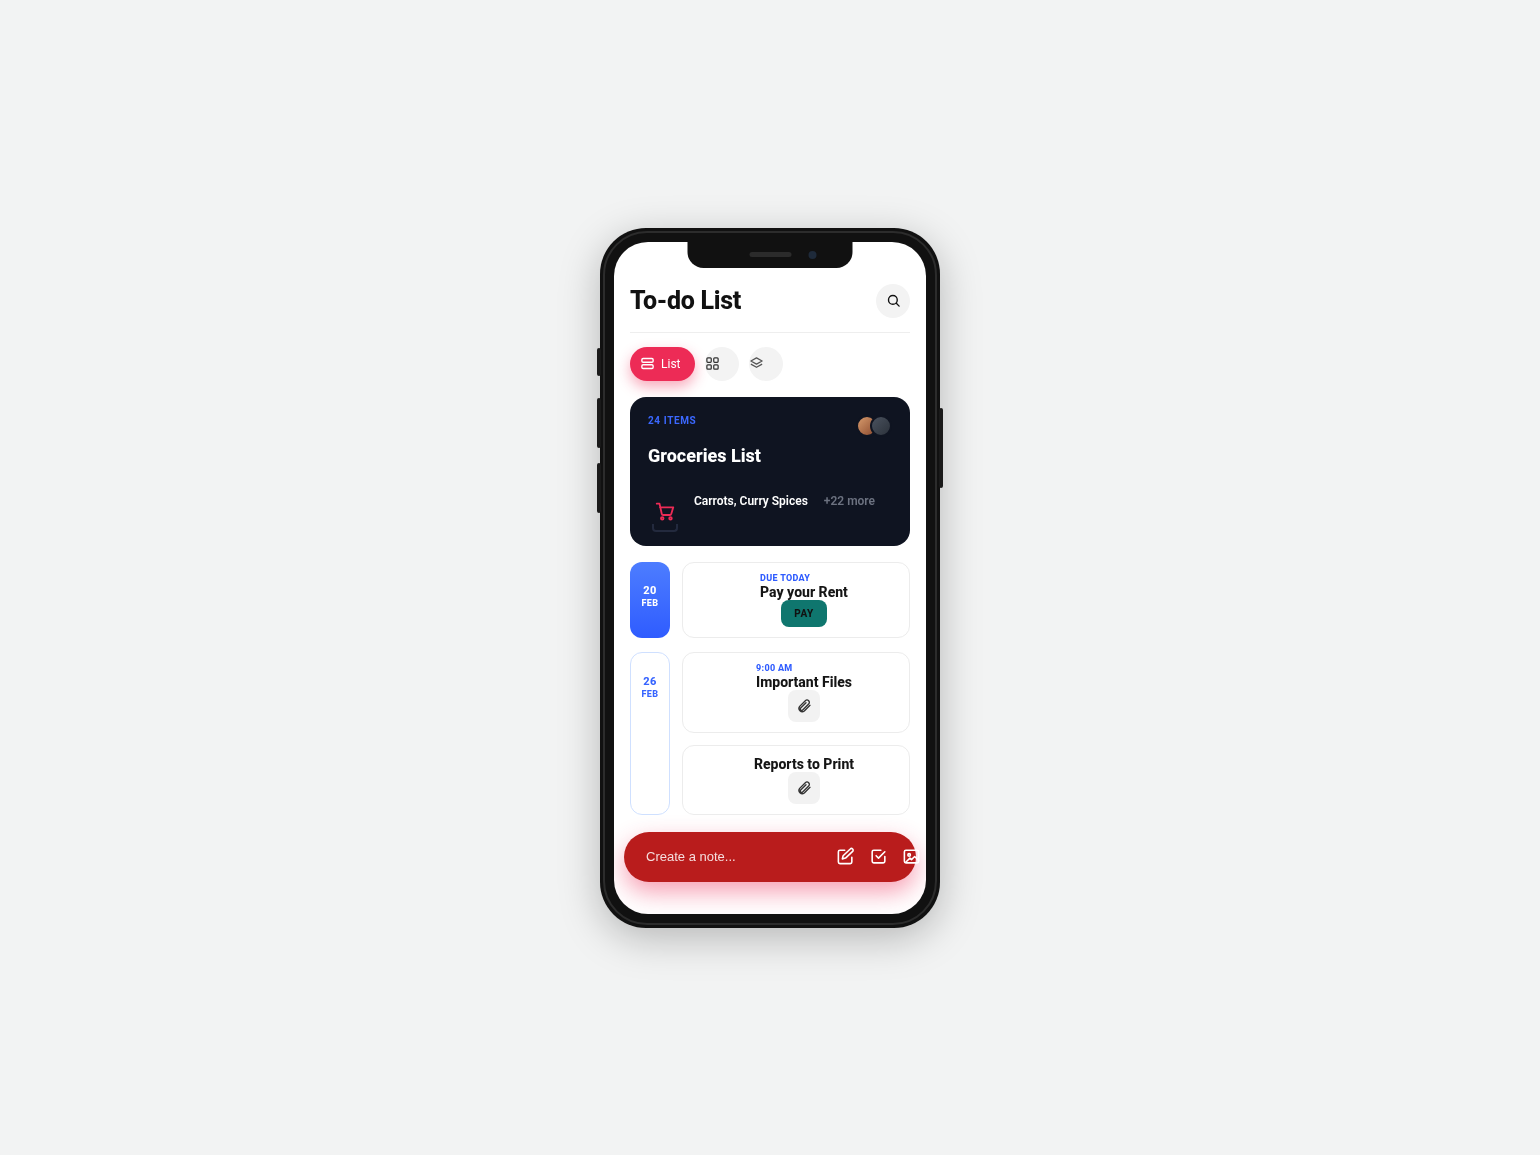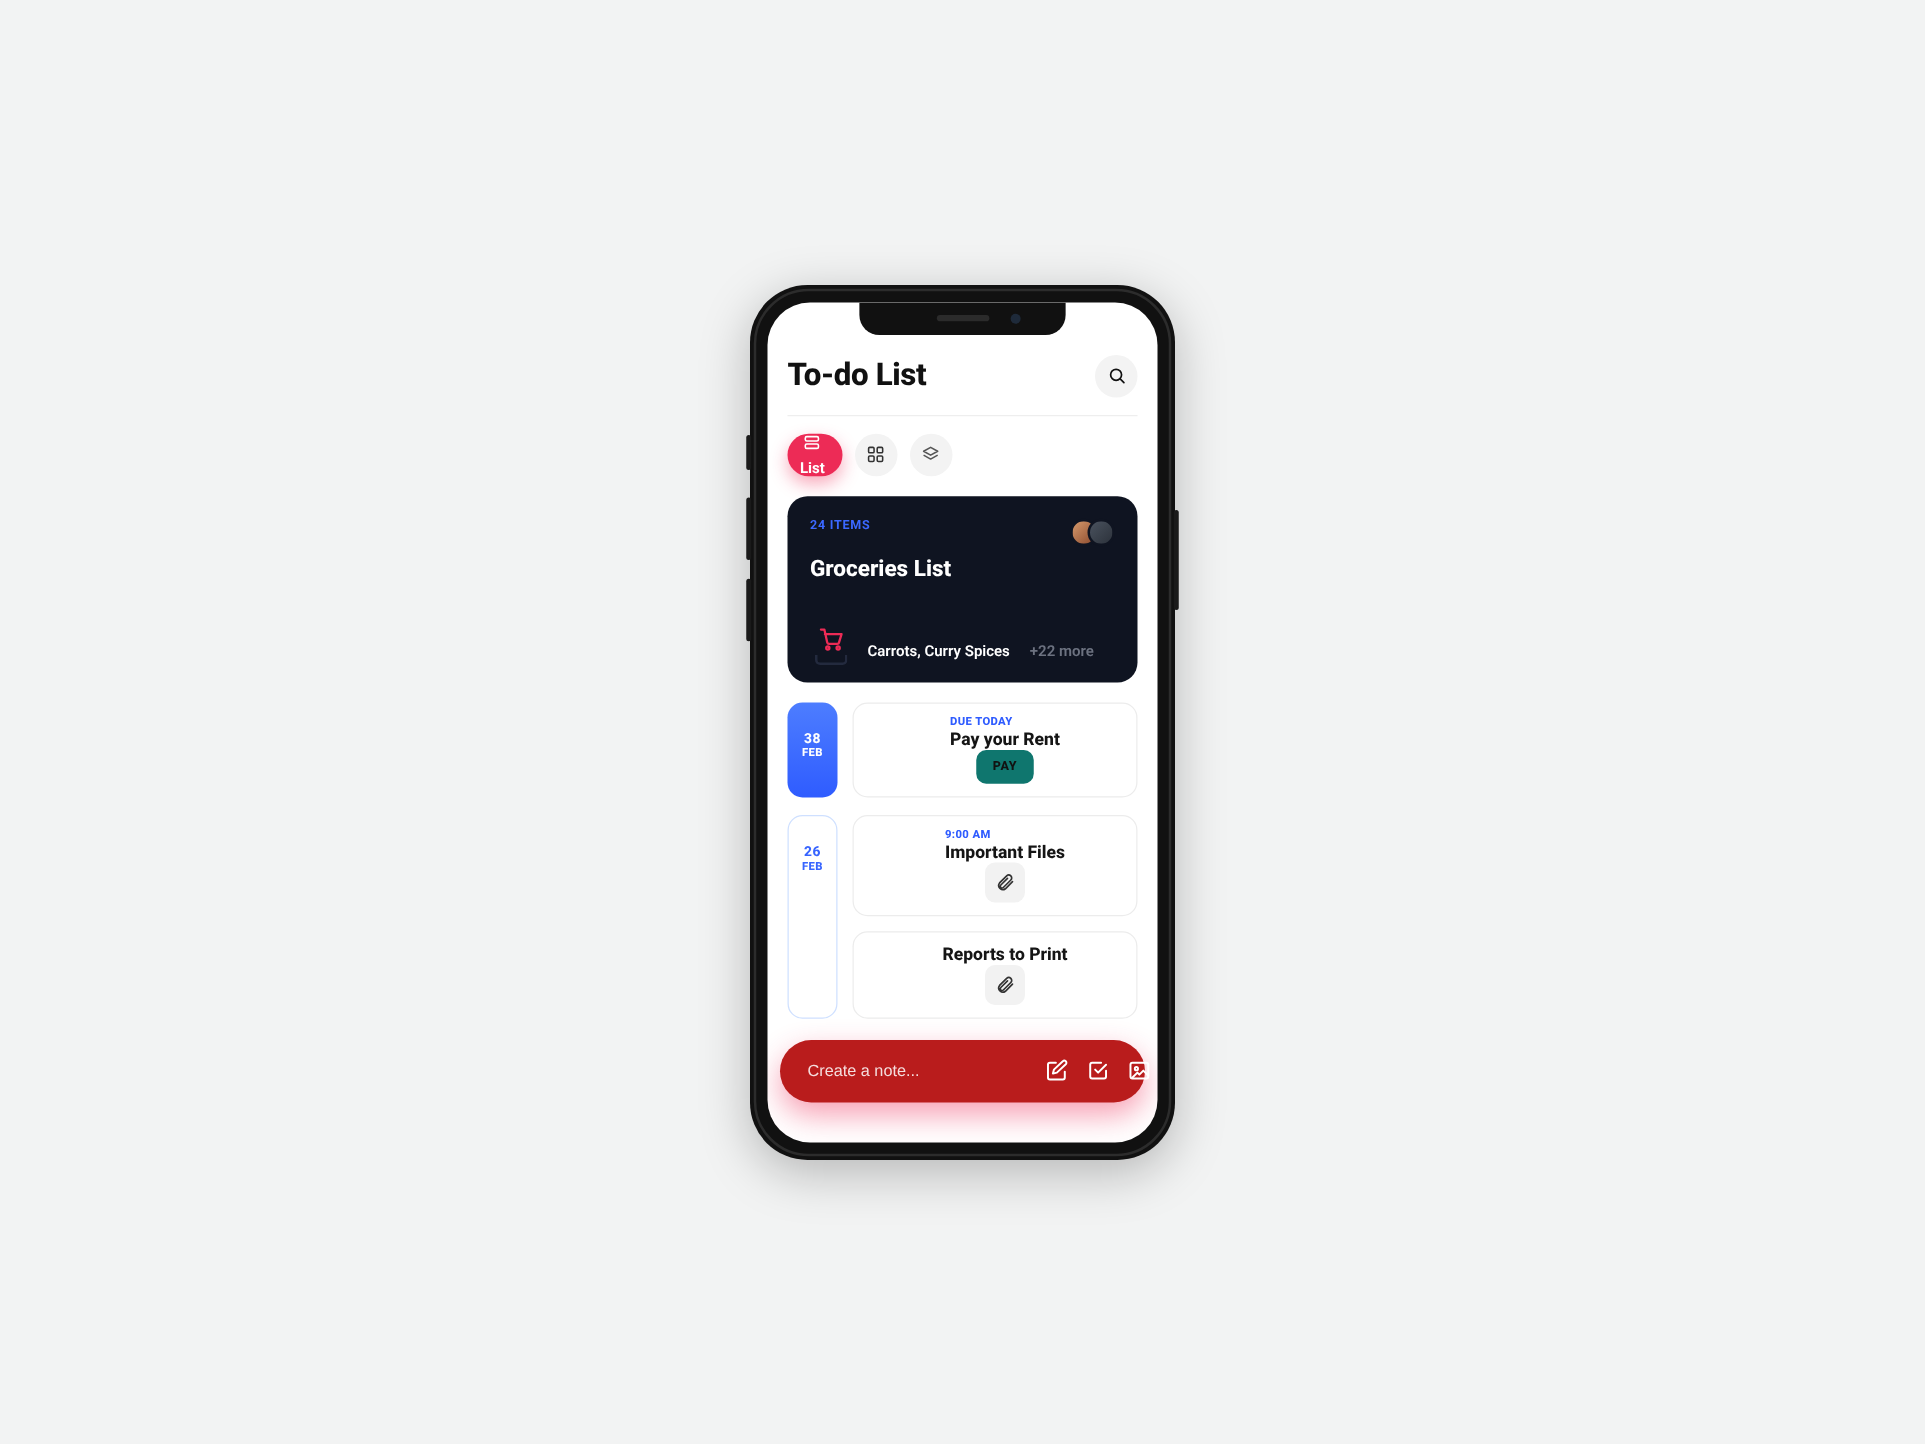--- a/index.html
+++ b/index.html
@@ -121,12 +121,11 @@
     border-radius: 17px;
     display: flex;
     align-items: center;
-    justify-content: center;
+    justify-content: flex-start;
     background: #f3f3f3;
     color: #2a2a2a;
     font-size: 12px;
-    font-weight: 700;
-    flex-direction: column;
+    font-weight: 400;
   }
   .tab.pill {
     background: #ed2b56;

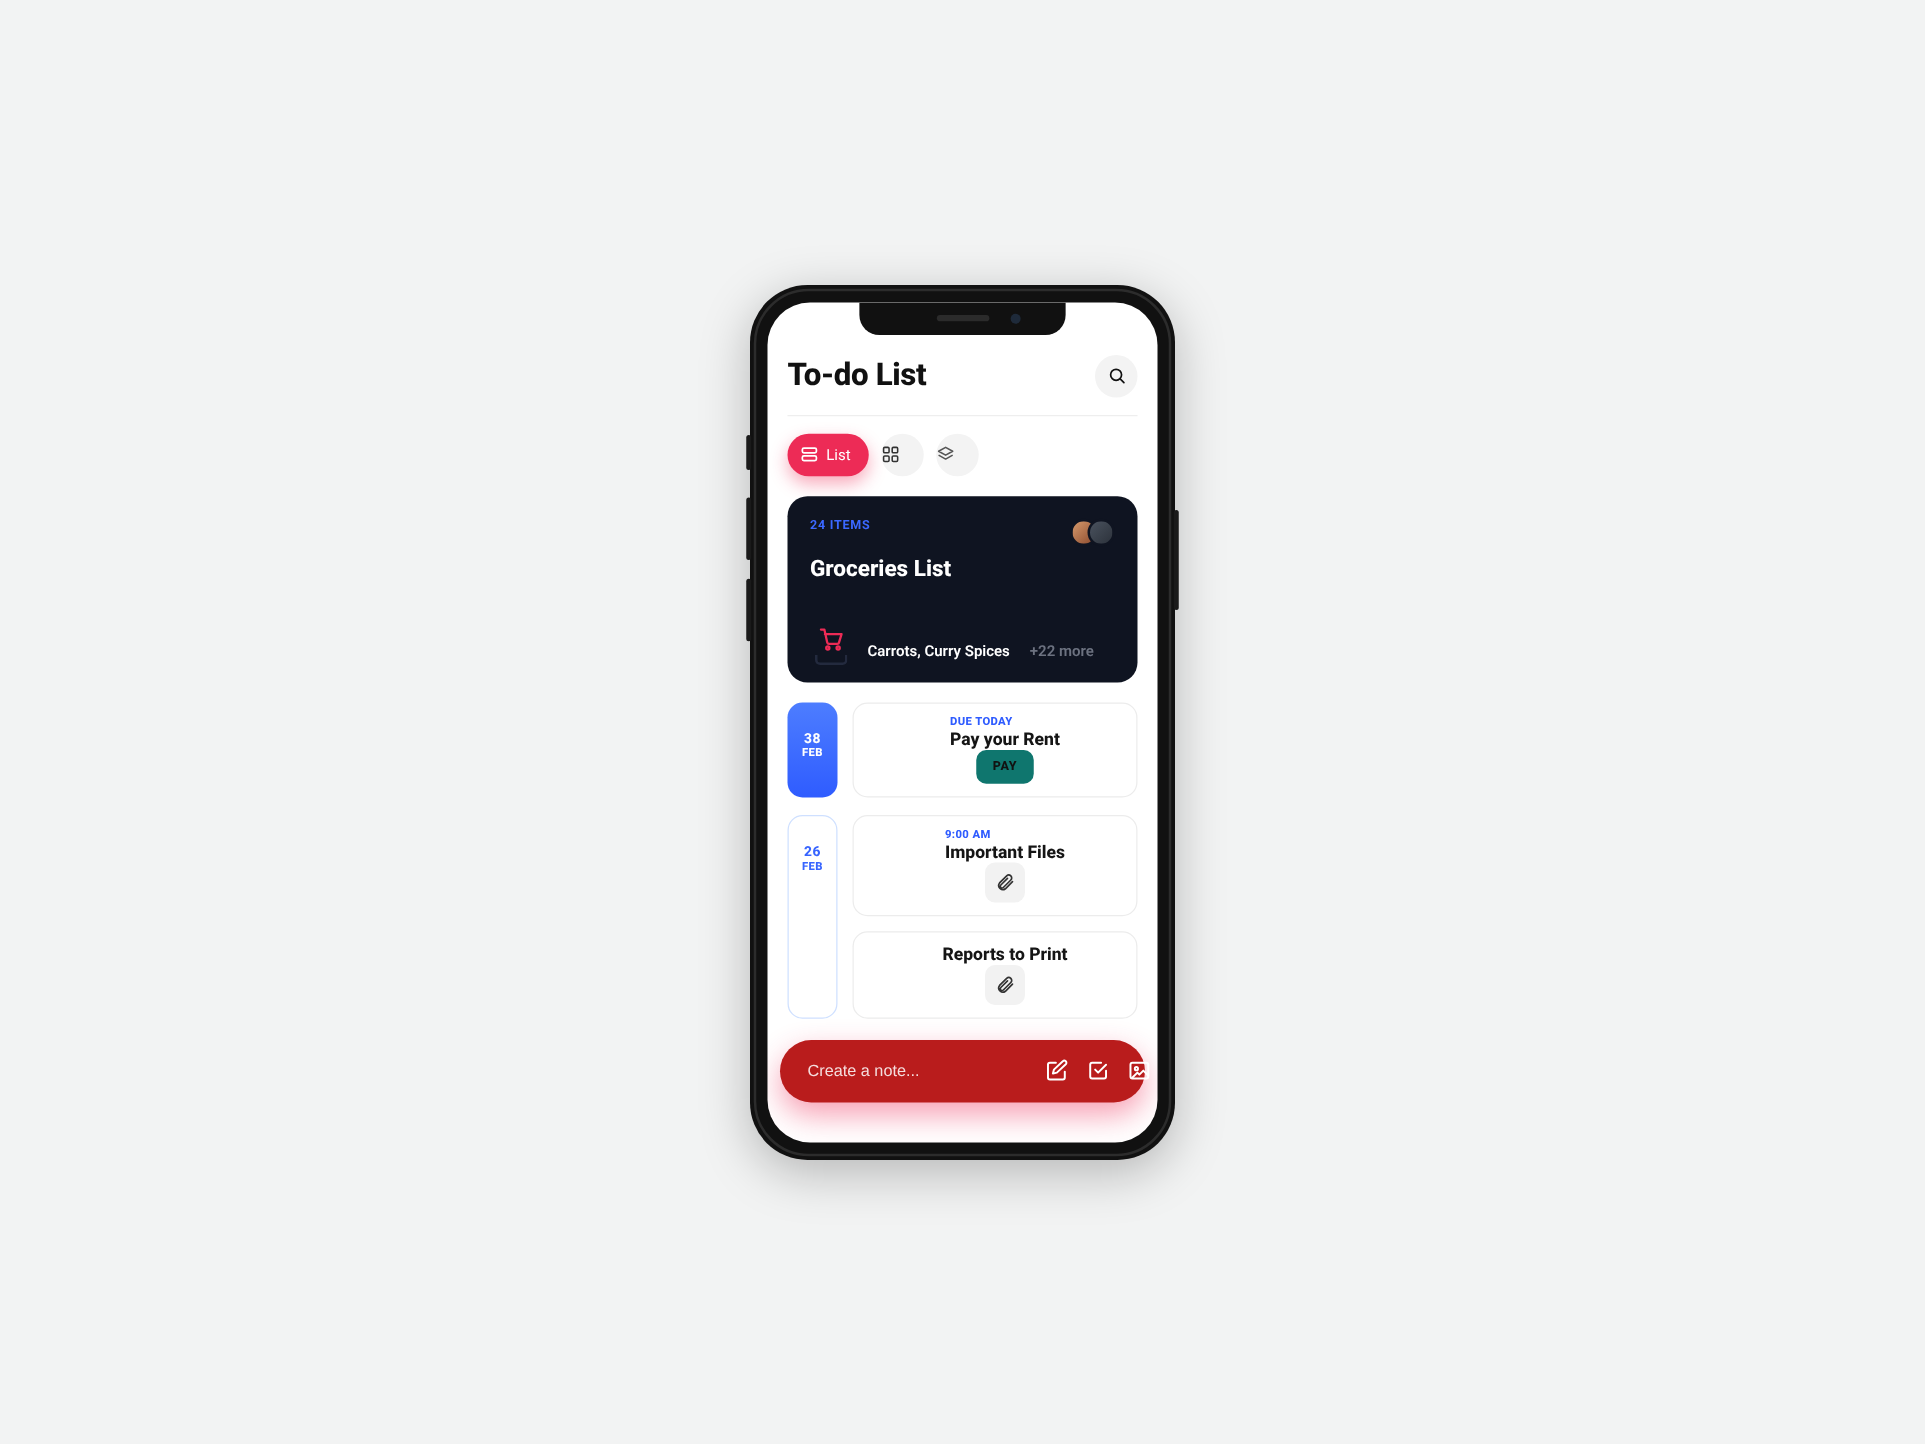--- a/index.html
+++ b/index.html
@@ -174,7 +174,7 @@
 
   .featured-sub {
     display: flex;
-    align-items: flex-end;
+    align-items: flex-start;
     gap: 12px;
     font-size: 12px;
     font-weight: 600;

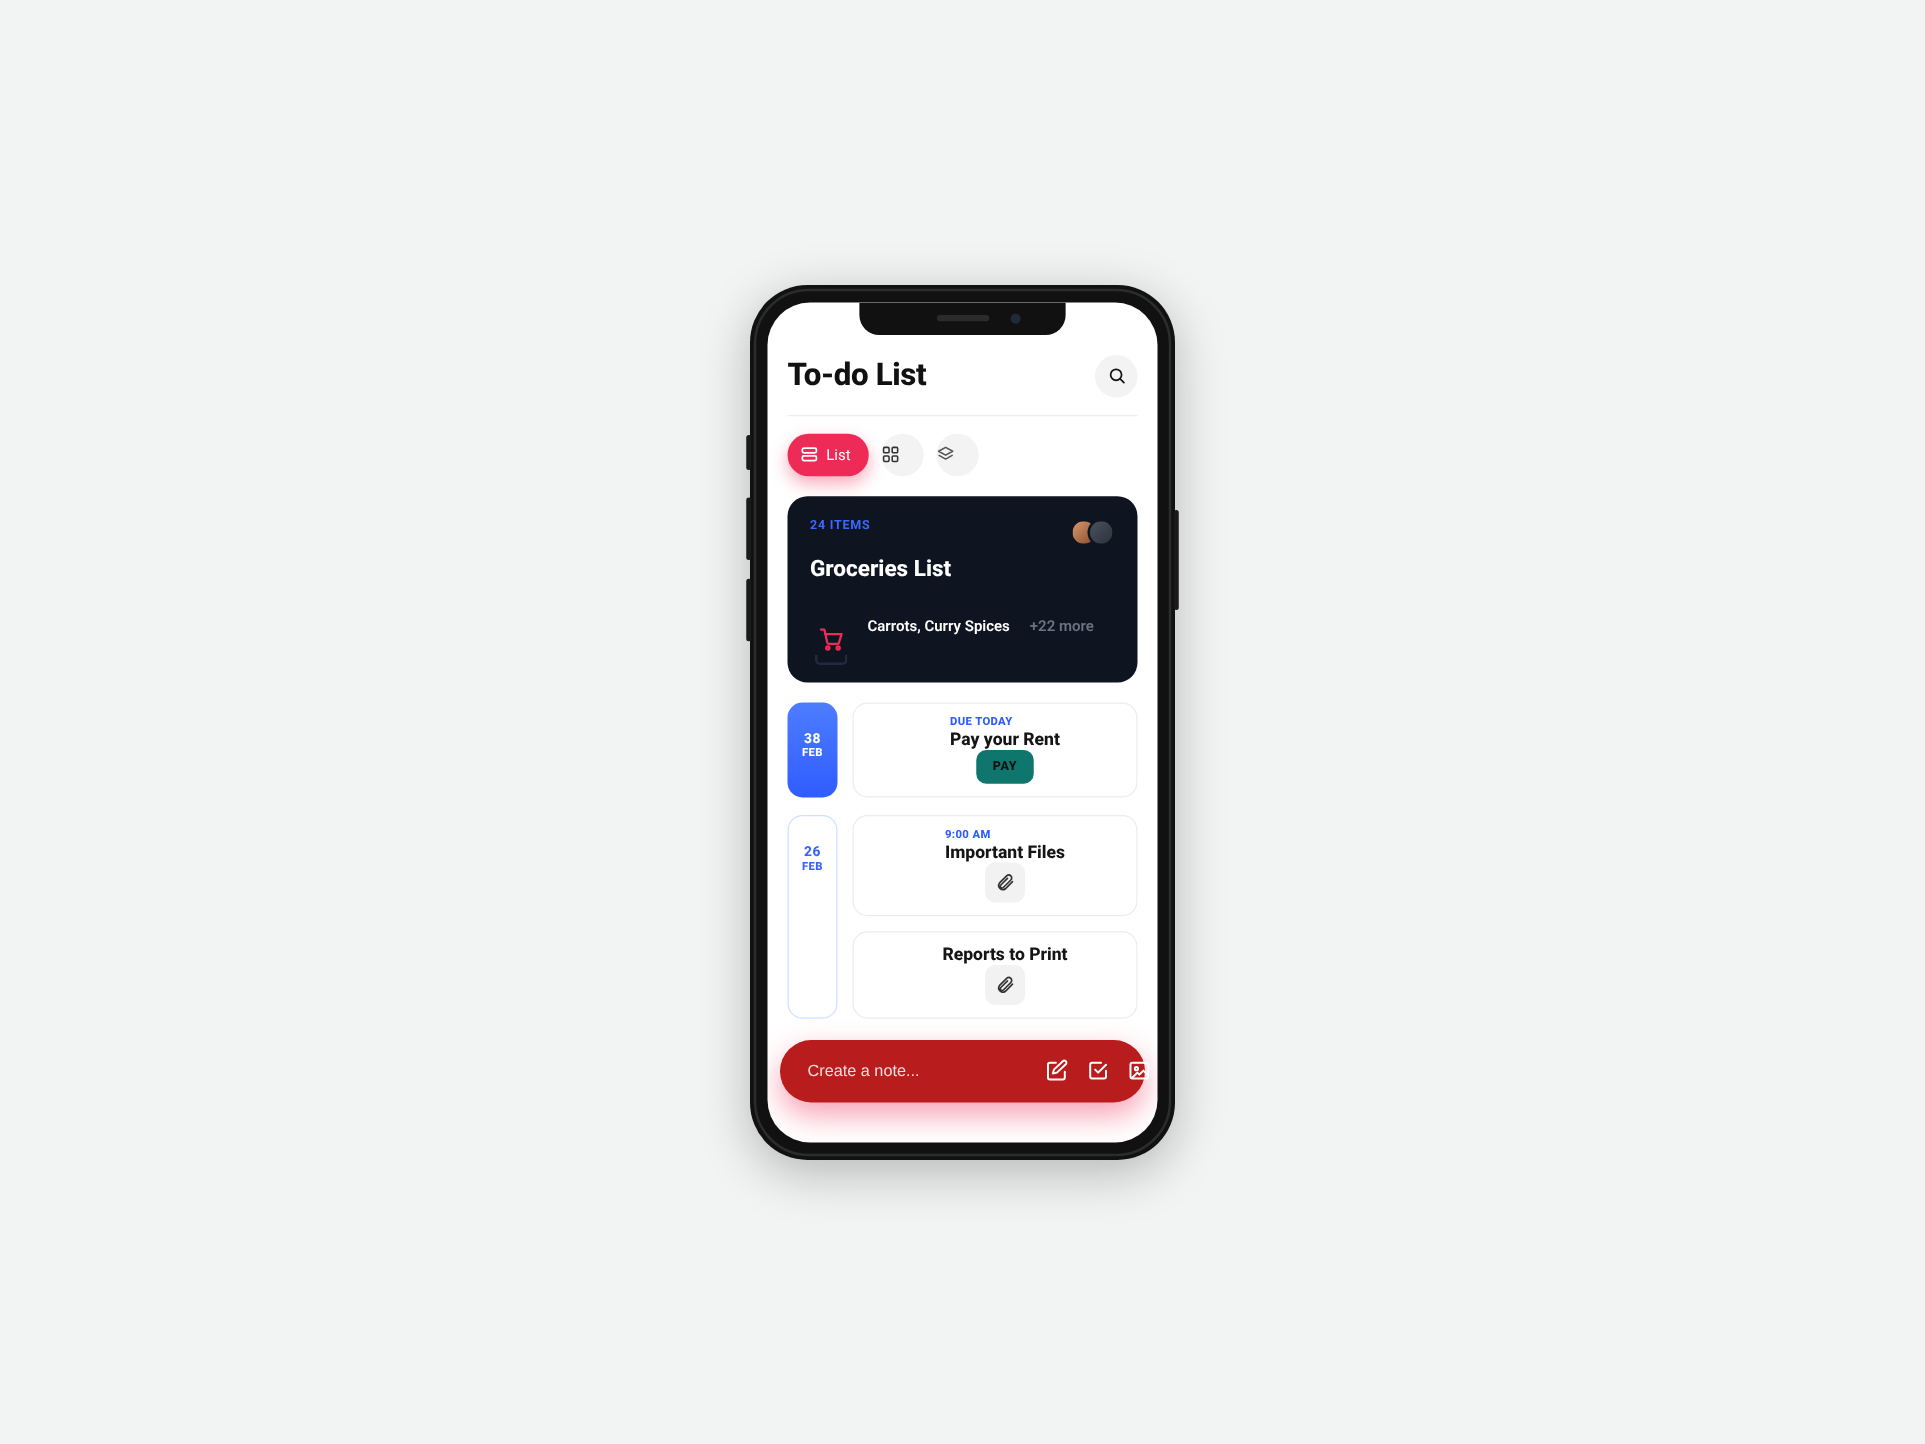--- a/index.html
+++ b/index.html
@@ -429,7 +429,7 @@
 
       <div class="day-row">
         <div class="date-col filled">
-          <span class="day">38</span>
+          <span class="day">20</span>
           <span class="mon">FEB</span>
         </div>
         <div class="events">

